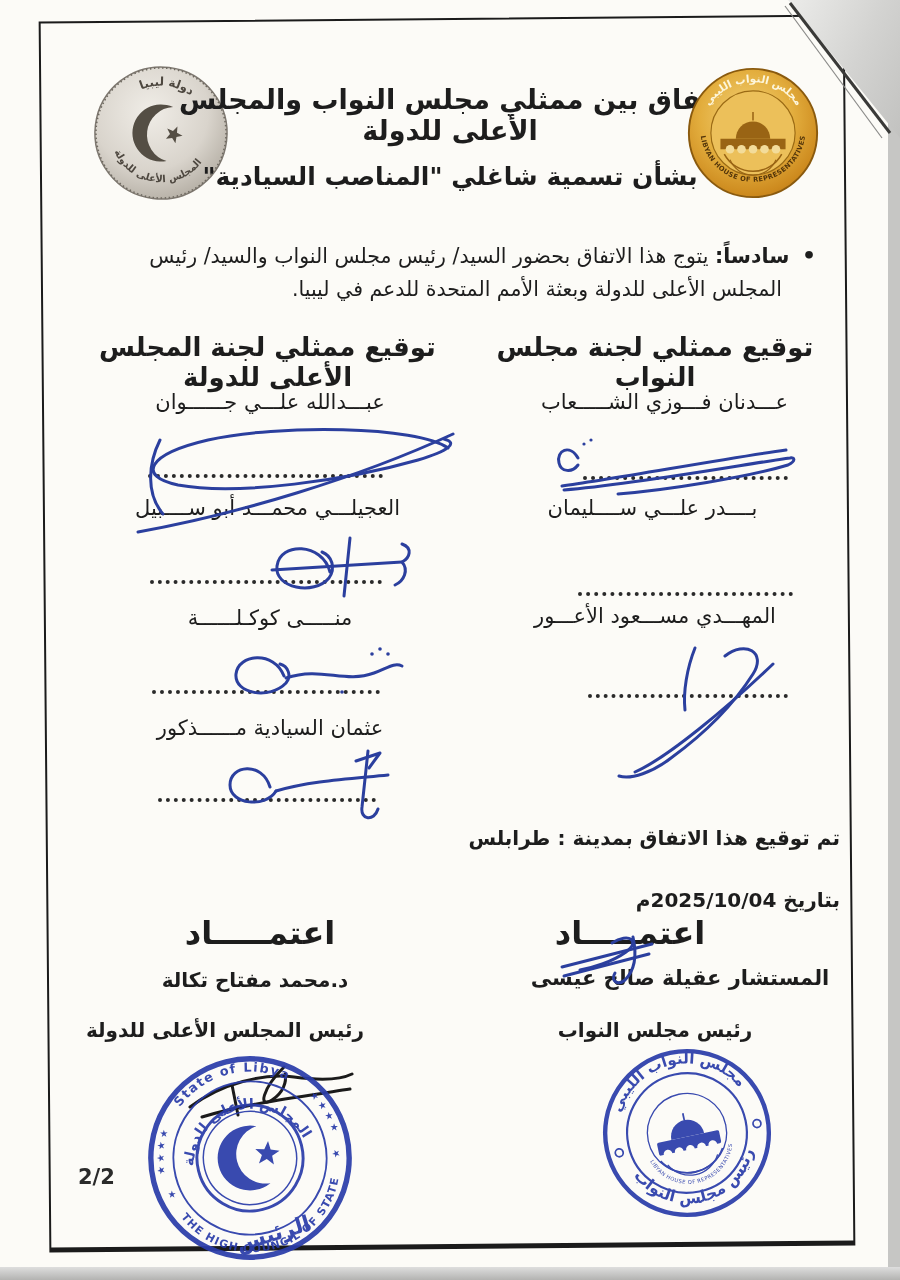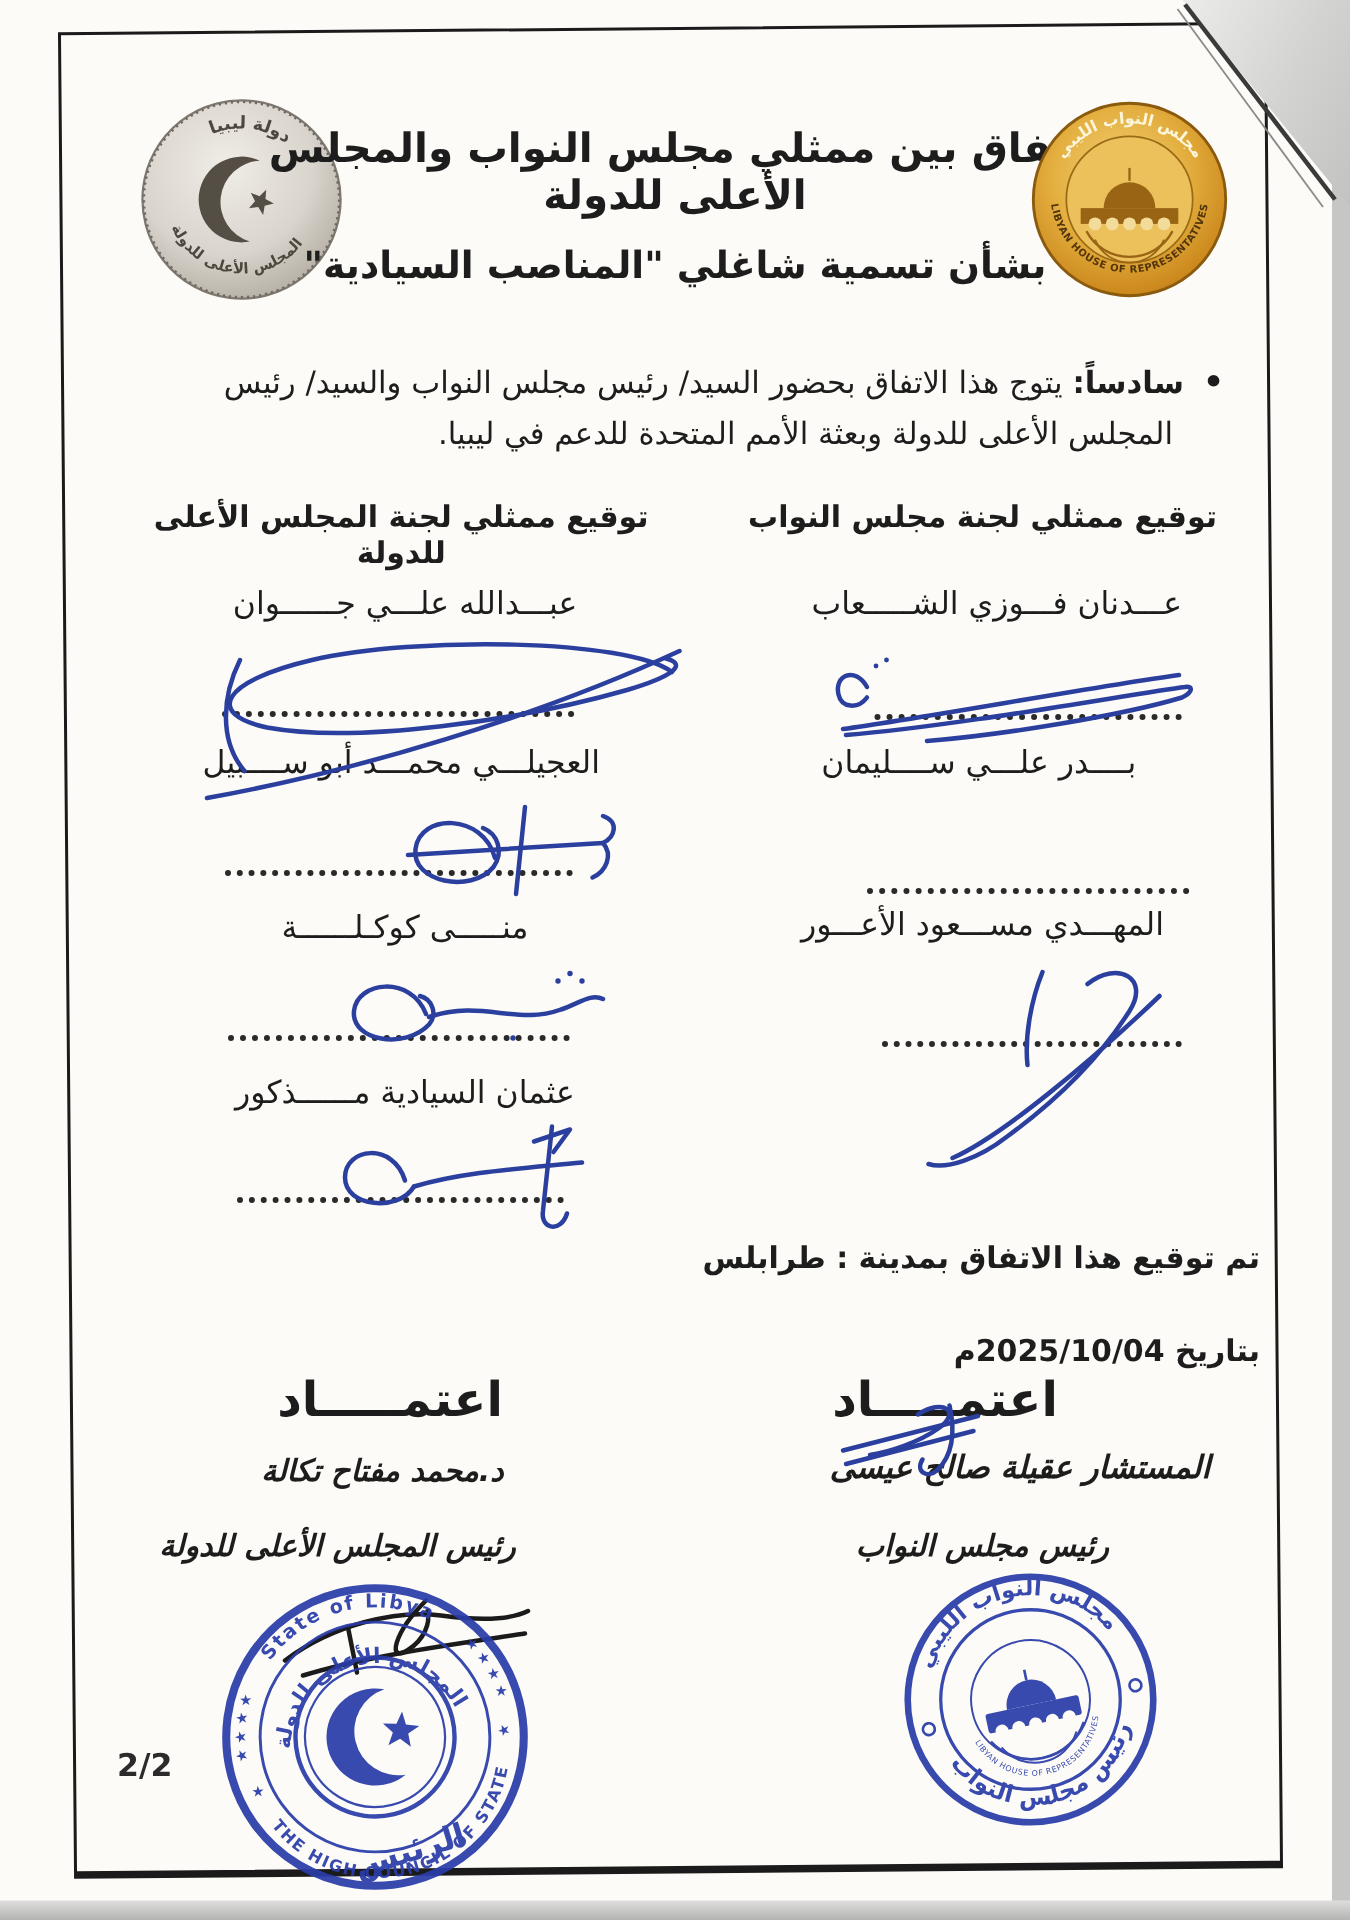--- a/index.html
+++ b/index.html
@@ -27,7 +27,7 @@
   .clause .lbl{font-weight:bold;}
   .clause .bullet{font-size:22px;font-weight:bold;padding-left:6px;}
   .clause .wrap-line{padding-right:34px;display:block;}
-  .col-heading{font-size:20px;font-weight:bold;text-align:center;z-index:3;}
+  .col-heading{font-size:26px;font-weight:bold;text-align:center;z-index:3;}
   .signer-name{font-size:21px;font-weight:normal;text-align:center;z-index:3;direction:rtl;}
   .dotline{border-bottom:4px dotted #2a2a2a;height:4px;z-index:3;}
   .ink{z-index:4;}

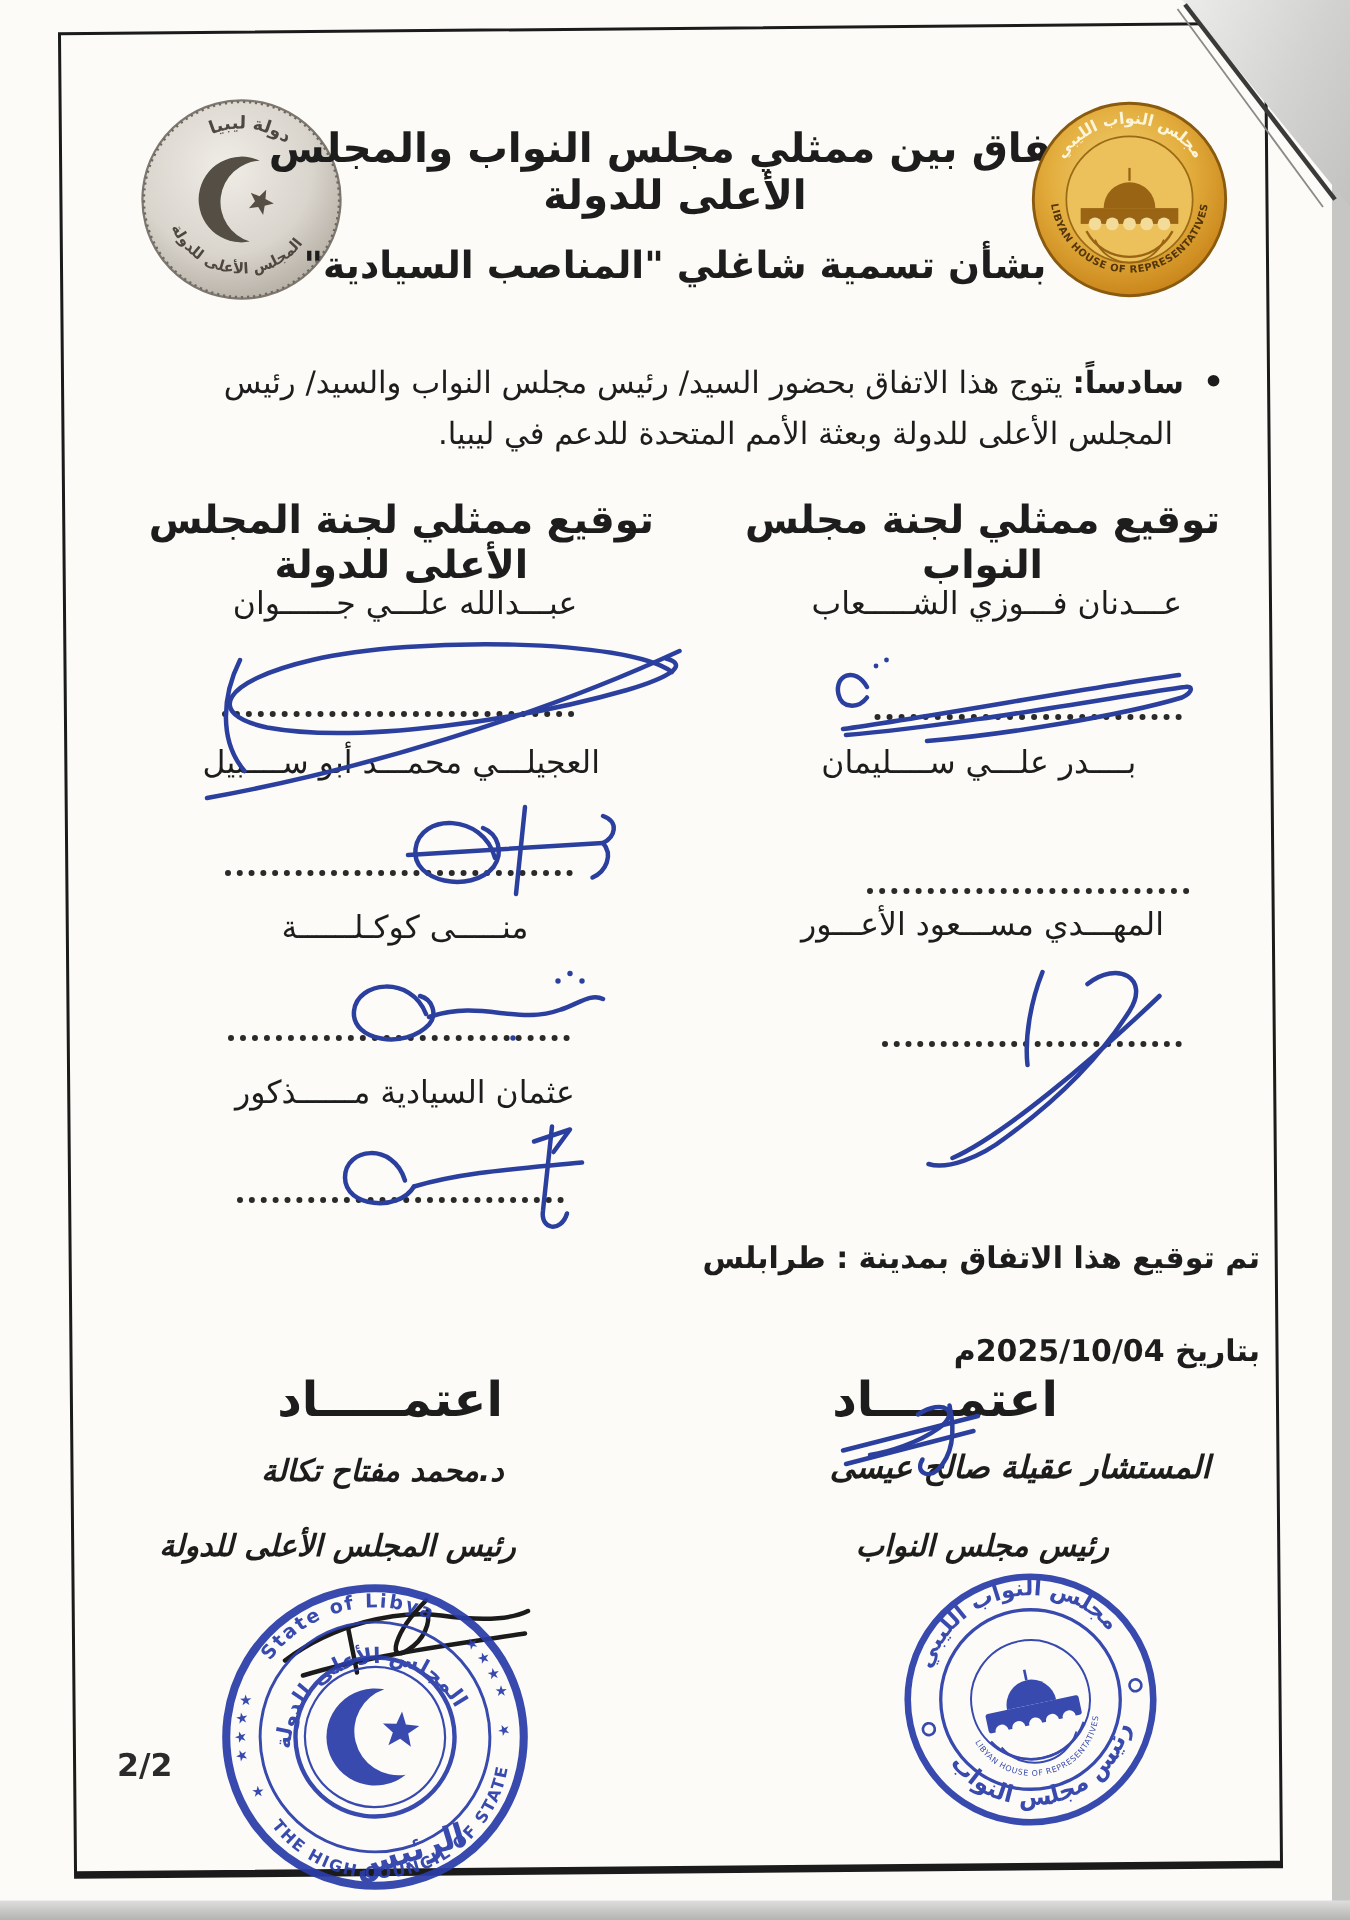--- a/index.html
+++ b/index.html
@@ -36,7 +36,7 @@
   .ink circle{fill:#2b3f9e;stroke:none;}
   .closing-line{font-size:20px;font-weight:bold;text-align:right;direction:rtl;z-index:3;}
   .approval-heading{font-size:32px;font-weight:bold;text-align:center;z-index:3;letter-spacing:1px;}
-  .approval-name{font-weight:bold;text-align:center;direction:rtl;z-index:3;font-style:italic;}
+  .approval-name{font-weight:bold;text-align:center;direction:rtl;z-index:3;}
   .stamp{z-index:5;opacity:0.93;}
   .pagenum{left:78px;top:1165px;font-size:21px;font-weight:bold;color:#2b2b2b;z-index:3;}
 </style>

